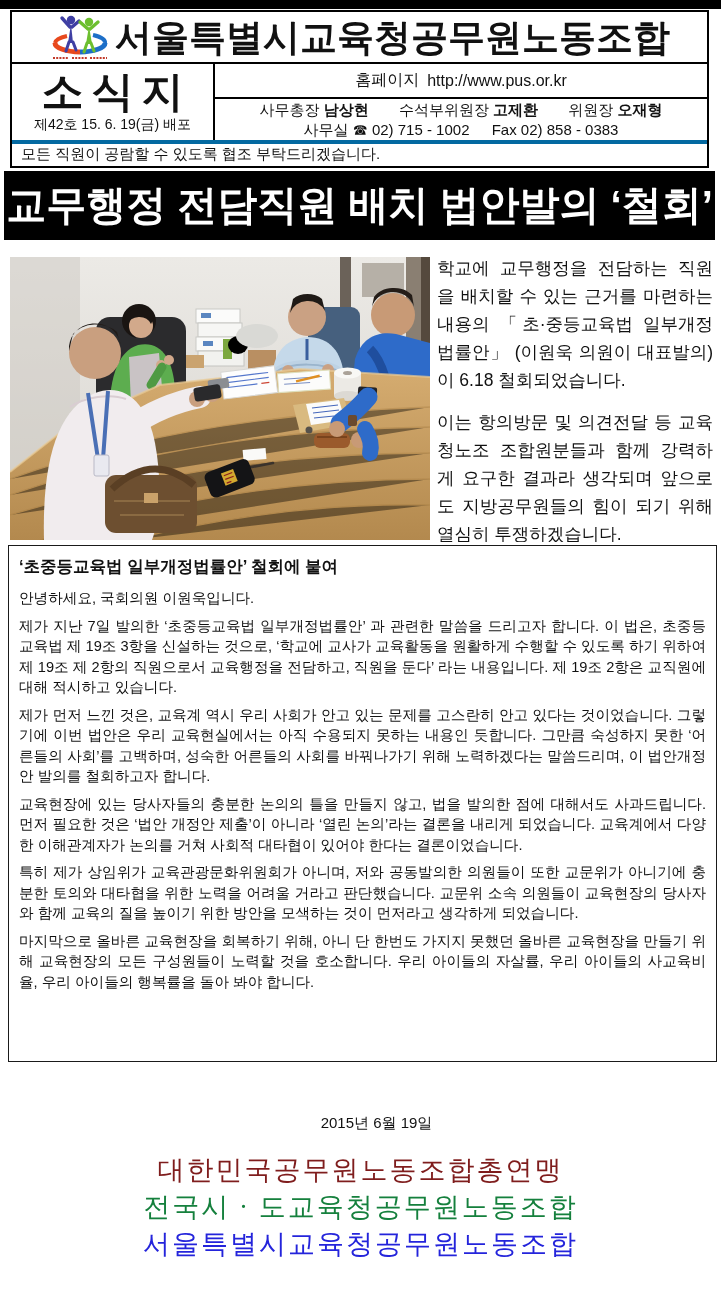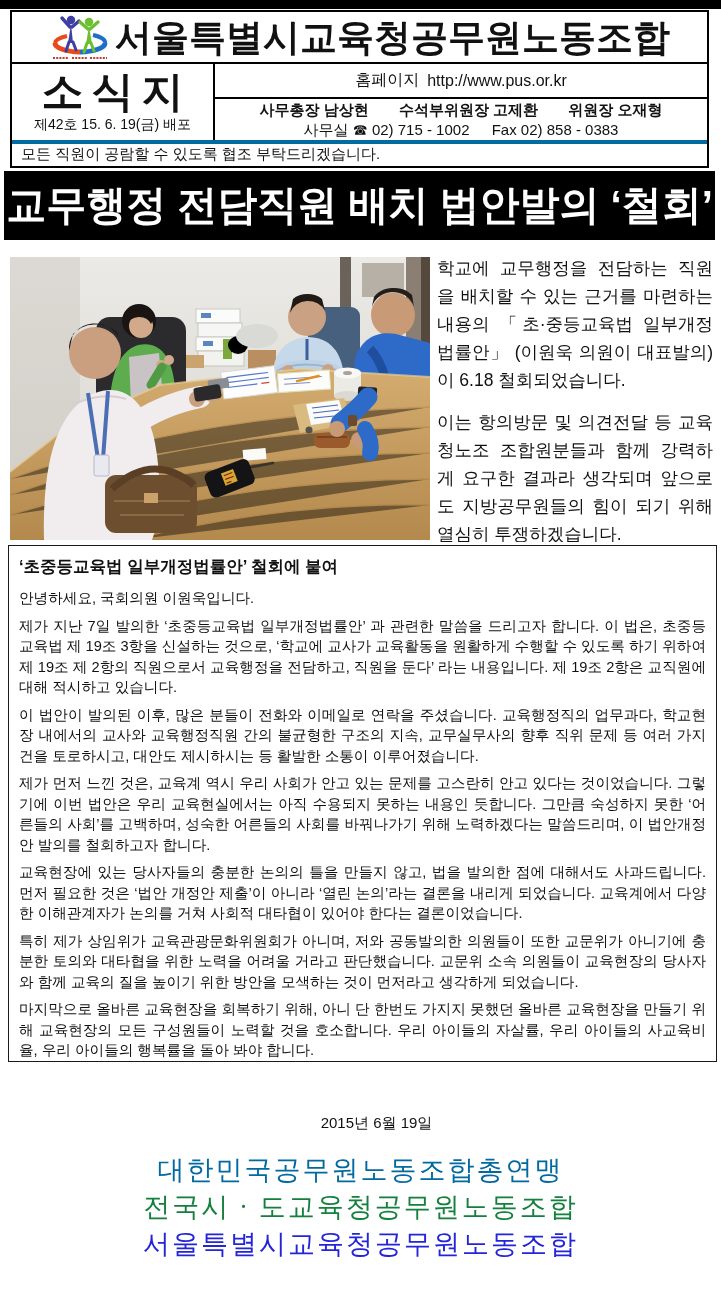--- a/index.html
+++ b/index.html
@@ -26,7 +26,7 @@
     font-size:16px;gap:8px;}
   .sub-b{flex:1;display:flex;flex-direction:column;align-items:center;justify-content:center;
     font-size:15px;line-height:20px;}
-  .officials span.t{font-weight:bold;text-align:right;}
+  .officials span.t{font-weight:normal;text-align:right;}
   .officials b{font-weight:bold;}
   .officials .gap{display:inline-block;width:26px;}
   .officeline .gap{display:inline-block;width:18px;}

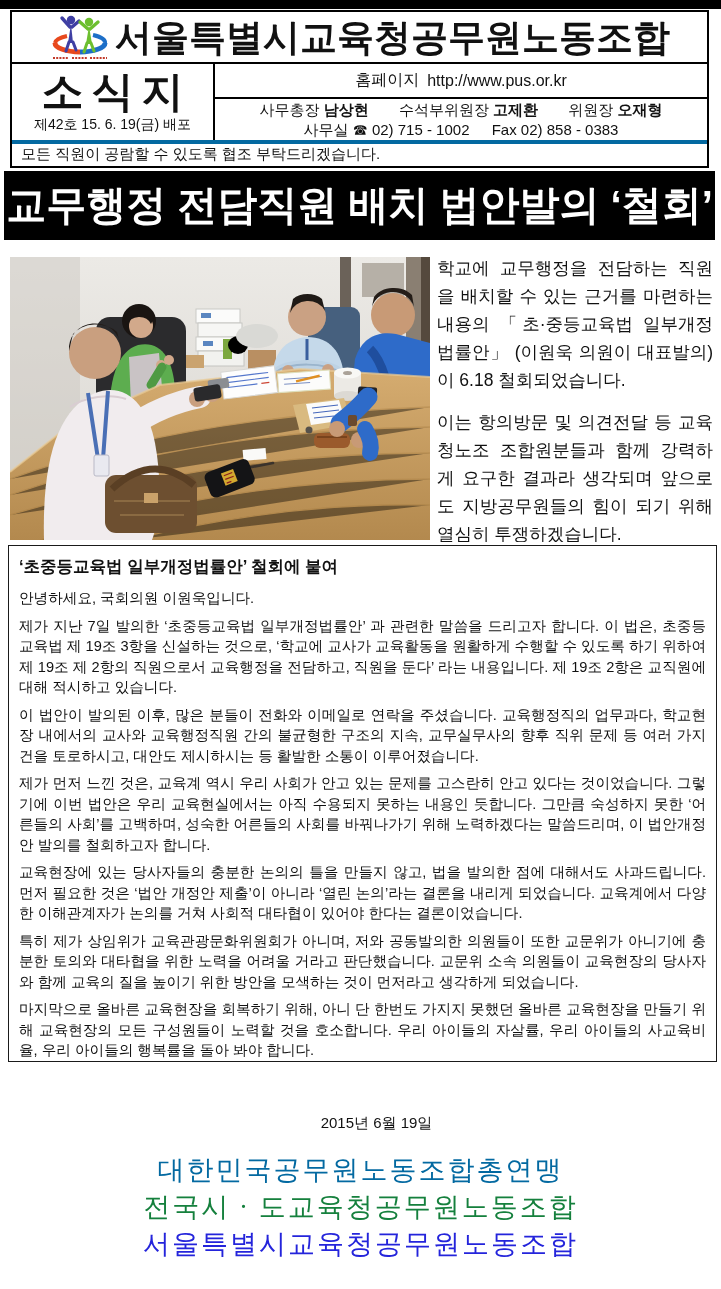--- a/index.html
+++ b/index.html
@@ -266,7 +266,6 @@
     <div class="letter-title">‘초중등교육법 일부개정법률안’ 철회에 붙여</div>
     <p>안녕하세요, 국회의원 이원욱입니다.</p>
     <p>제가 지난 7일 발의한 ‘초중등교육법 일부개정법률안’ 과 관련한 말씀을 드리고자 합니다. 이 법은, 초중등교육법 제 19조 3항을 신설하는 것으로, ‘학교에 교사가 교육활동을 원활하게 수행할 수 있도록 하기 위하여 제 19조 제 2항의 직원으로서 교육행정을 전담하고, 직원을 둔다’ 라는 내용입니다. 제 19조 2항은 교직원에 대해 적시하고 있습니다.</p>
-    <p>이 법안이 발의된 이후, 많은 분들이 전화와 이메일로 연락을 주셨습니다. 교육행정직의 업무과다, 학교현장 내에서의 교사와 교육행정직원 간의 불균형한 구조의 지속, 교무실무사의 향후 직위 문제 등 여러 가지 건을 토로하시고, 대안도 제시하시는 등 활발한 소통이 이루어졌습니다.</p>
     <p>제가 먼저 느낀 것은, 교육계 역시 우리 사회가 안고 있는 문제를 고스란히 안고 있다는 것이었습니다. 그렇기에 이번 법안은 우리 교육현실에서는 아직 수용되지 못하는 내용인 듯합니다. 그만큼 숙성하지 못한 ‘어른들의 사회’를 고백하며, 성숙한 어른들의 사회를 바꿔나가기 위해 노력하겠다는 말씀드리며, 이 법안개정안 발의를 철회하고자 합니다.</p>
     <p>교육현장에 있는 당사자들의 충분한 논의의 틀을 만들지 않고, 법을 발의한 점에 대해서도 사과드립니다. 먼저 필요한 것은 ‘법안 개정안 제출’이 아니라 ‘열린 논의’라는 결론을 내리게 되었습니다. 교육계에서 다양한 이해관계자가 논의를 거쳐 사회적 대타협이 있어야 한다는 결론이었습니다.</p>
     <p>특히 제가 상임위가 교육관광문화위원회가 아니며, 저와 공동발의한 의원들이 또한 교문위가 아니기에 충분한 토의와 대타협을 위한 노력을 어려울 거라고 판단했습니다. 교문위 소속 의원들이 교육현장의 당사자와 함께 교육의 질을 높이기 위한 방안을 모색하는 것이 먼저라고 생각하게 되었습니다.</p>

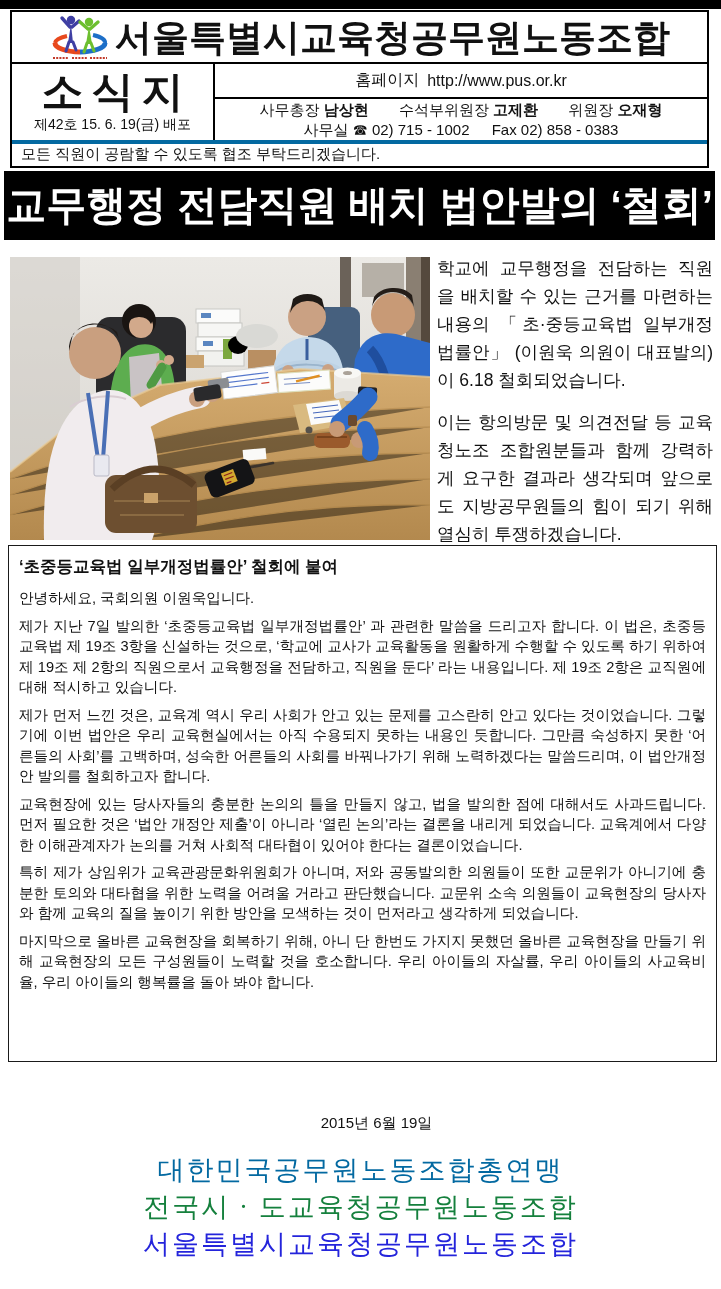--- a/index.html
+++ b/index.html
@@ -275,7 +275,7 @@
 
   <div class="date-line">2015년 6월 19일</div>
   <div class="orgs">
-    <div class="org-line" style="color: #0369a1;">대한민국공무원노동조합총연맹</div>
+    <div class="org-line" style="color: #7f1d1d;">대한민국공무원노동조합총연맹</div>
     <div class="org-line" style="color: #15803d;">전국시 · 도교육청공무원노동조합</div>
     <div class="org-line" style="color: rgb(36, 36, 219);">서울특별시교육청공무원노동조합</div>
   </div>

